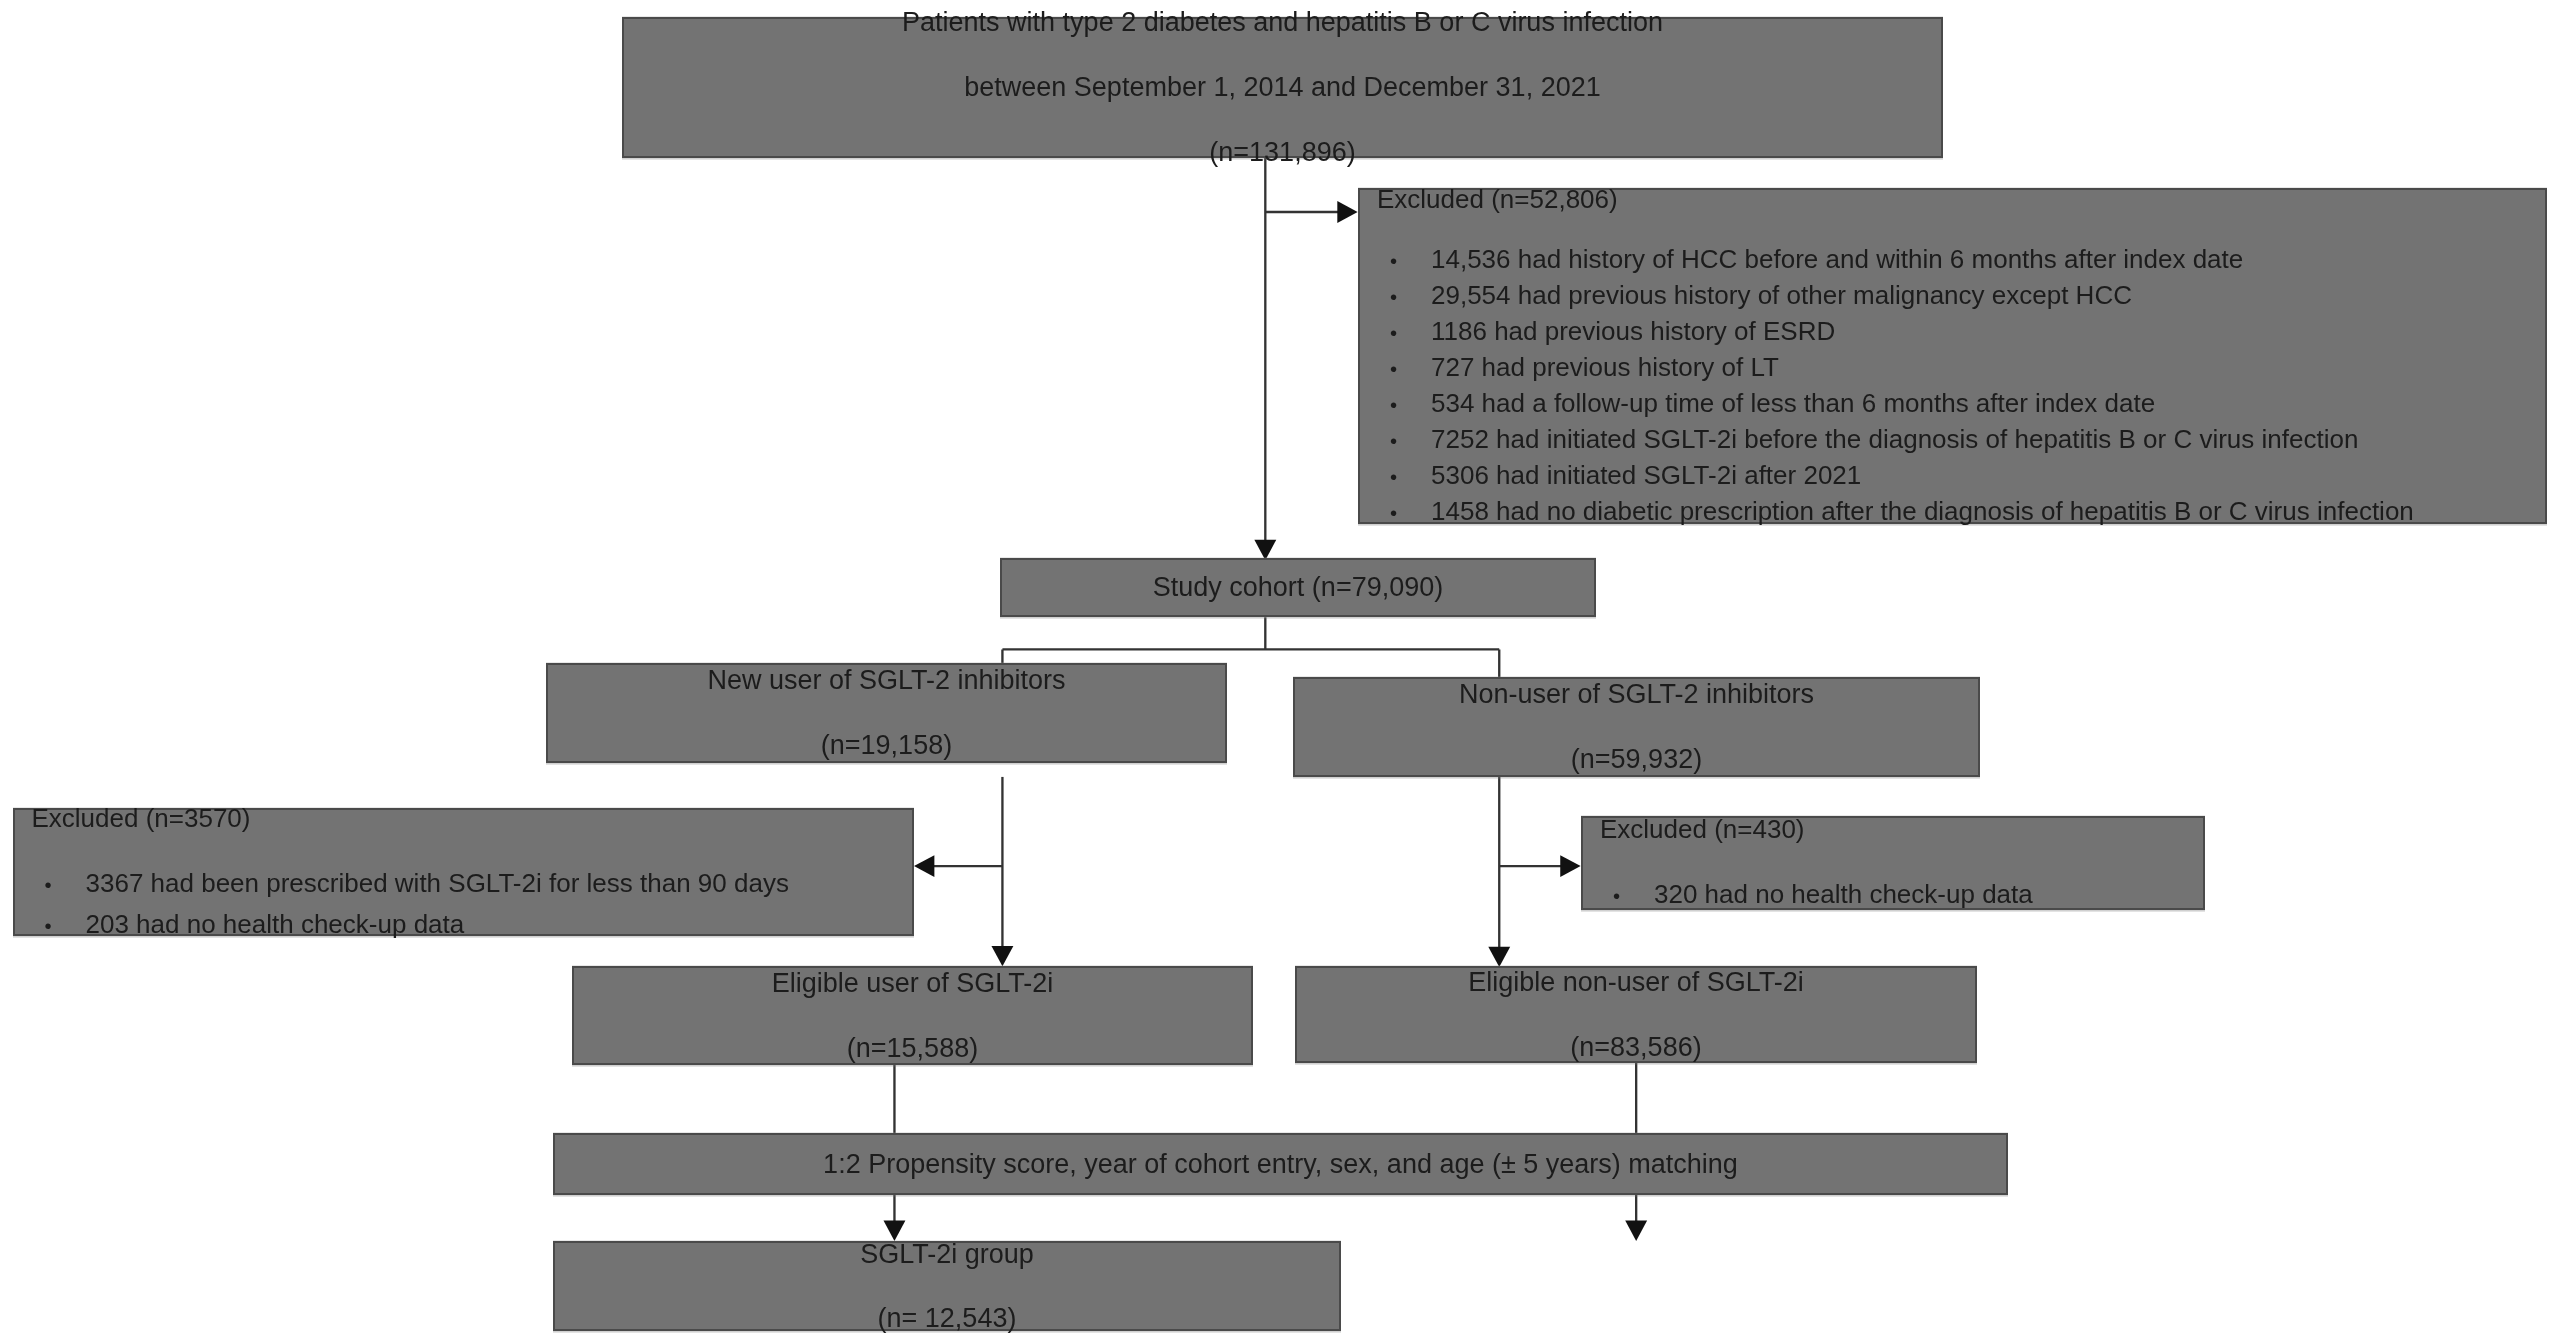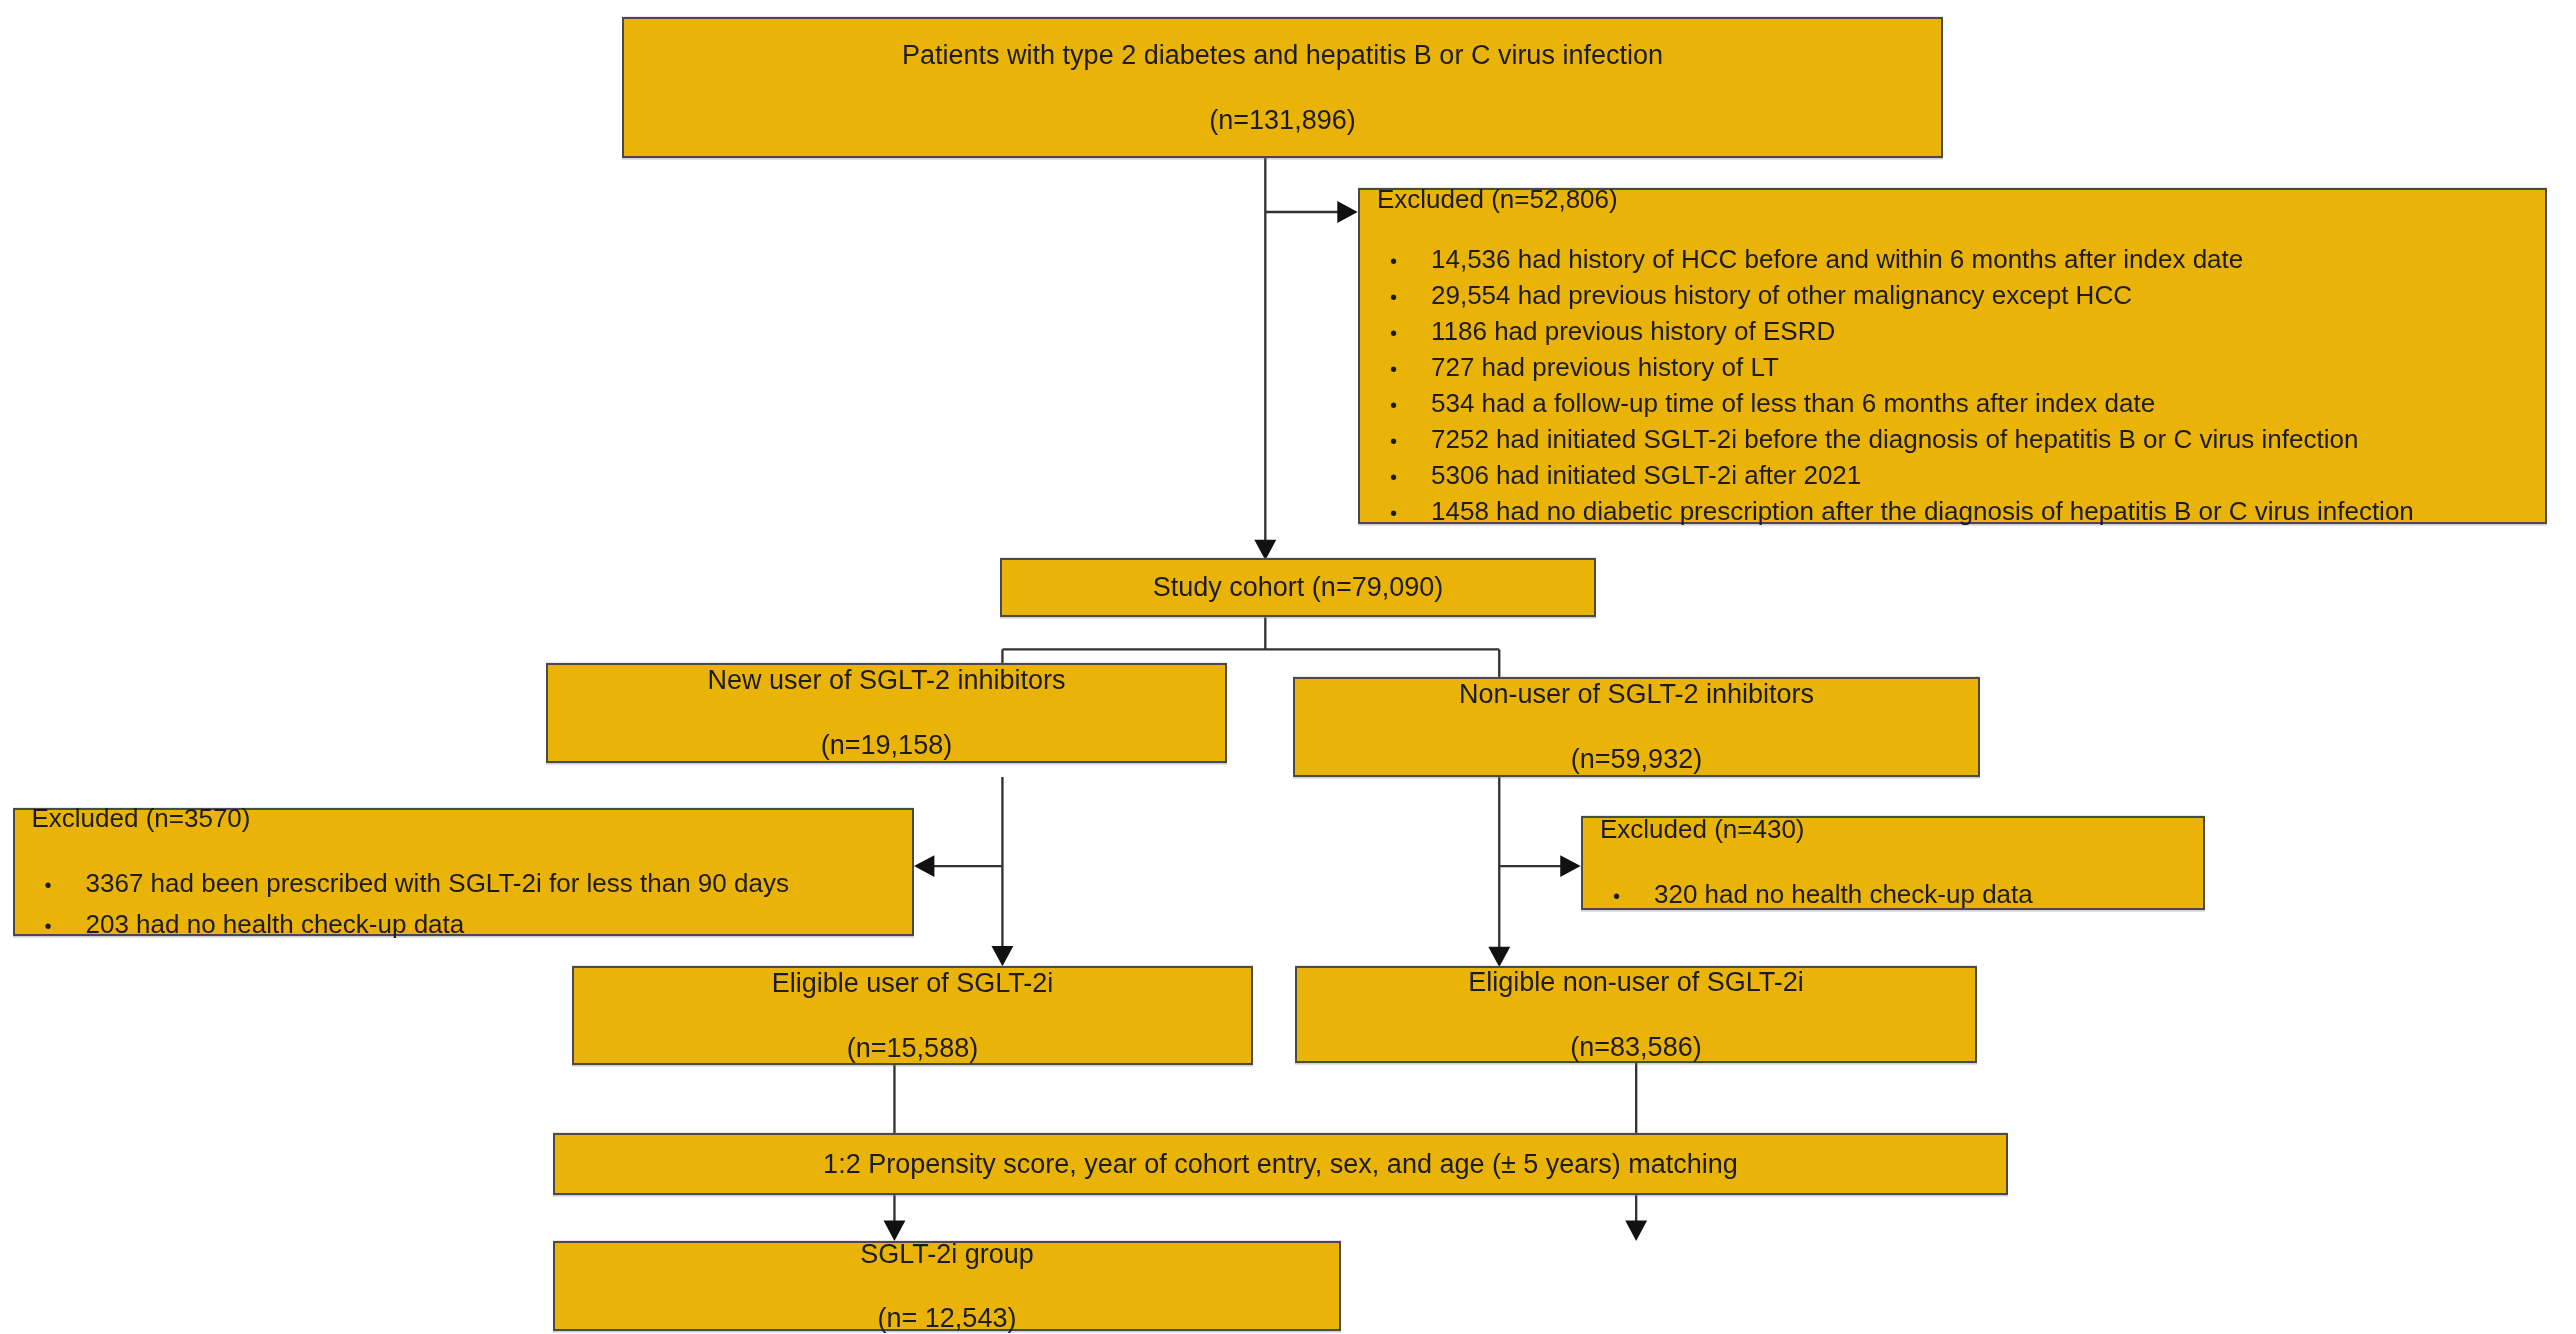--- a/index.html
+++ b/index.html
@@ -23,7 +23,7 @@
   }
   .box {
     position: absolute;
-    background: #eab308;
+    background: #737373;
     border: 2.3px solid #4a4a4a;
     box-sizing: border-box;
     box-shadow: 0 1.6px 0 rgba(120,120,120,.35), 0 -0.8px 0 rgba(160,160,160,.3);

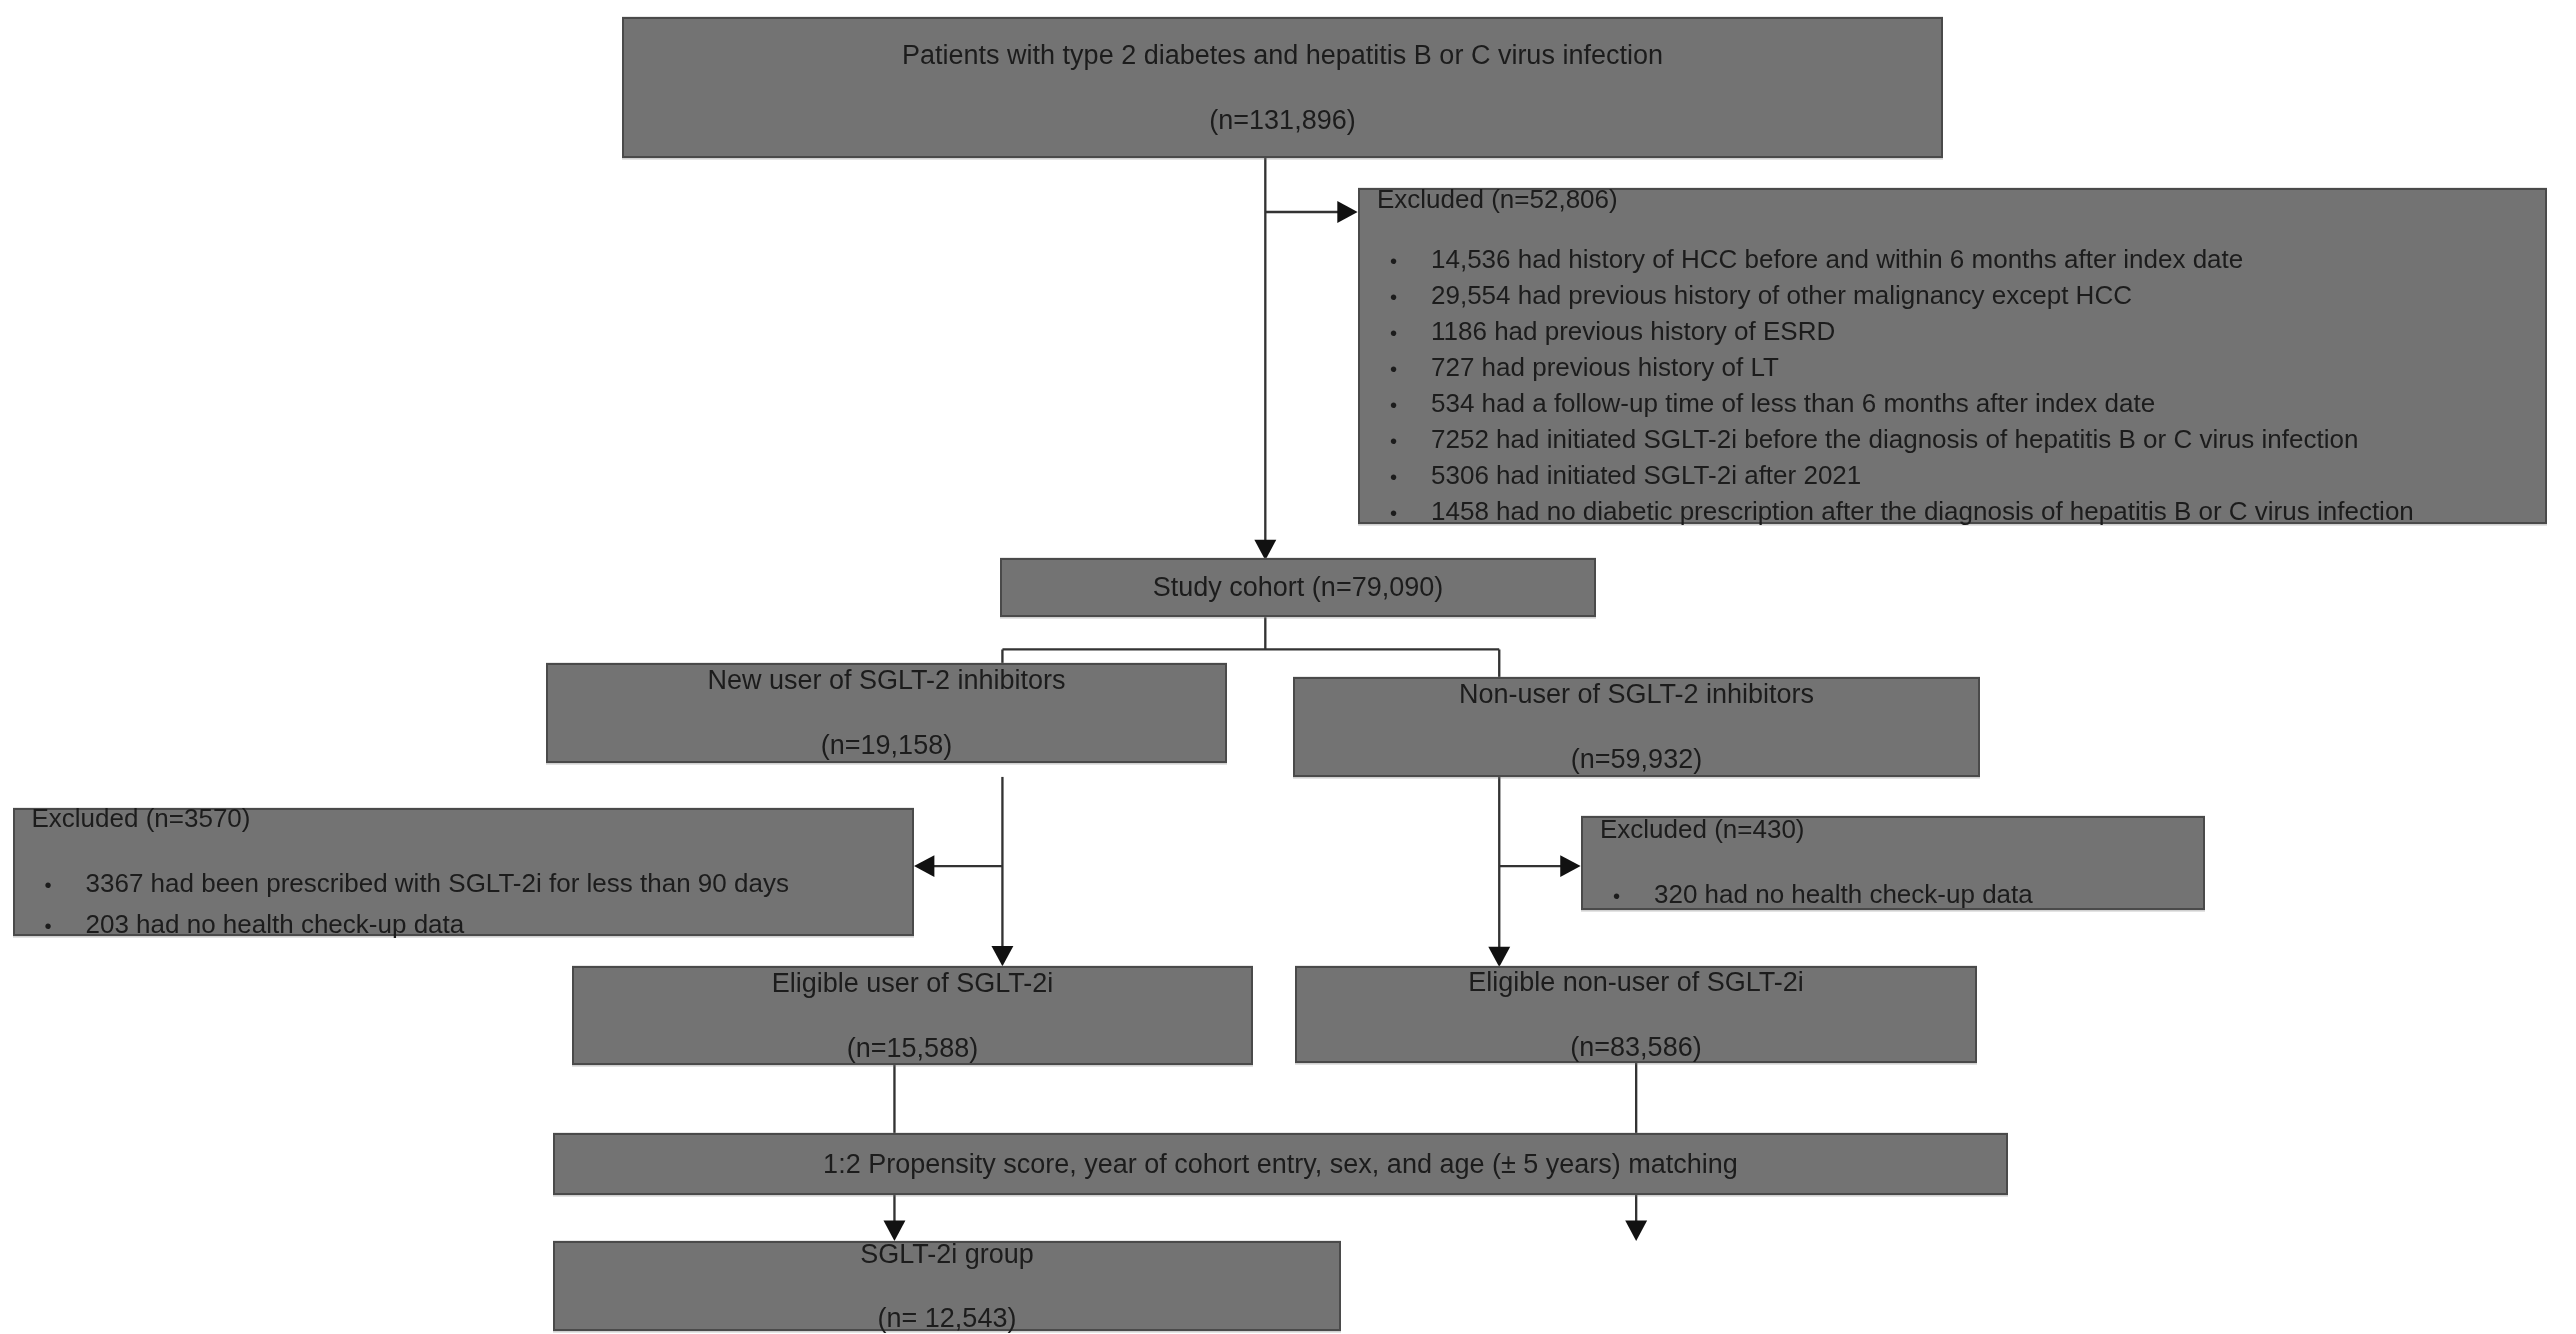--- a/index.html
+++ b/index.html
@@ -104,6 +104,7 @@
 
   <div class="box center" style="left:622px; top:17px; width:1321px; height:141px;">
     <div>Patients with type 2 diabetes and hepatitis B or C virus infection</div>
+    <div>between September 1, 2014 and December 31, 2021</div>
     <div>(n=131,896)</div>
   </div>
 

